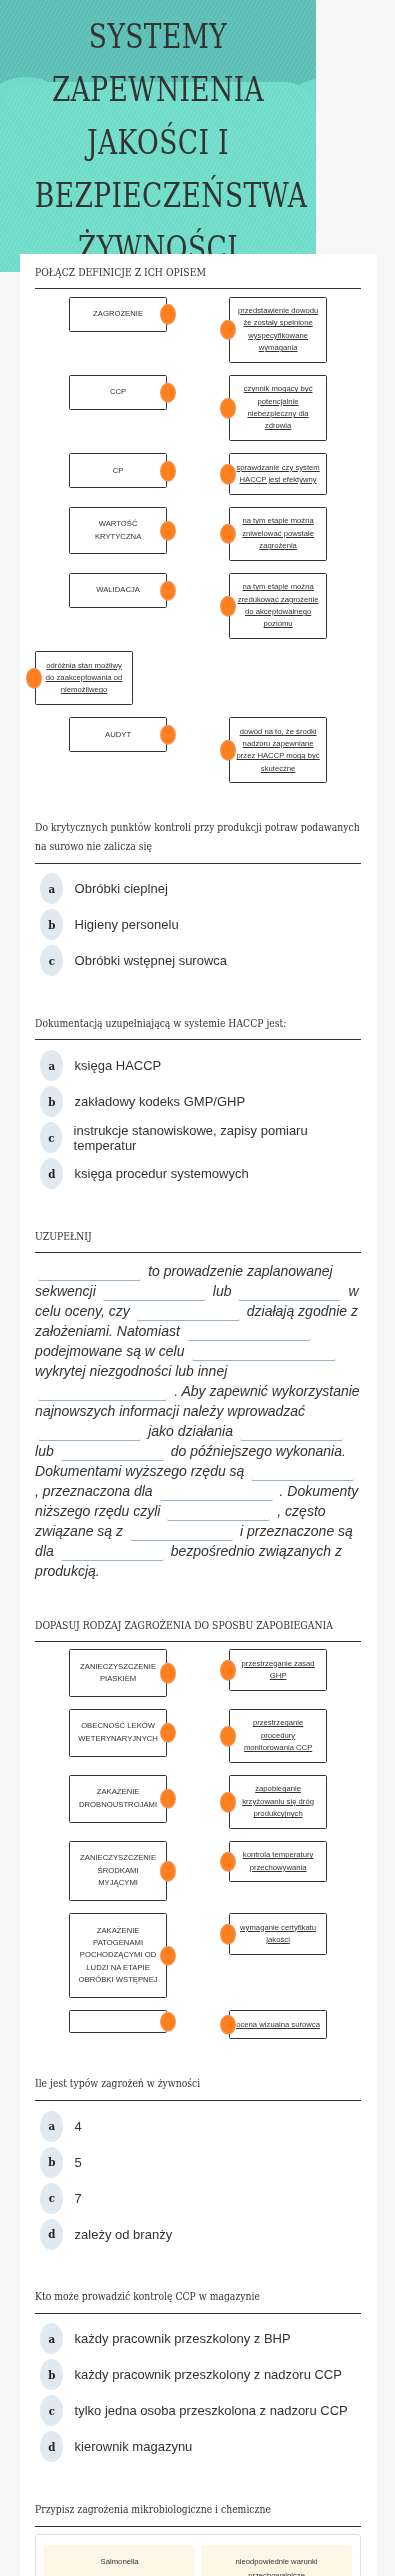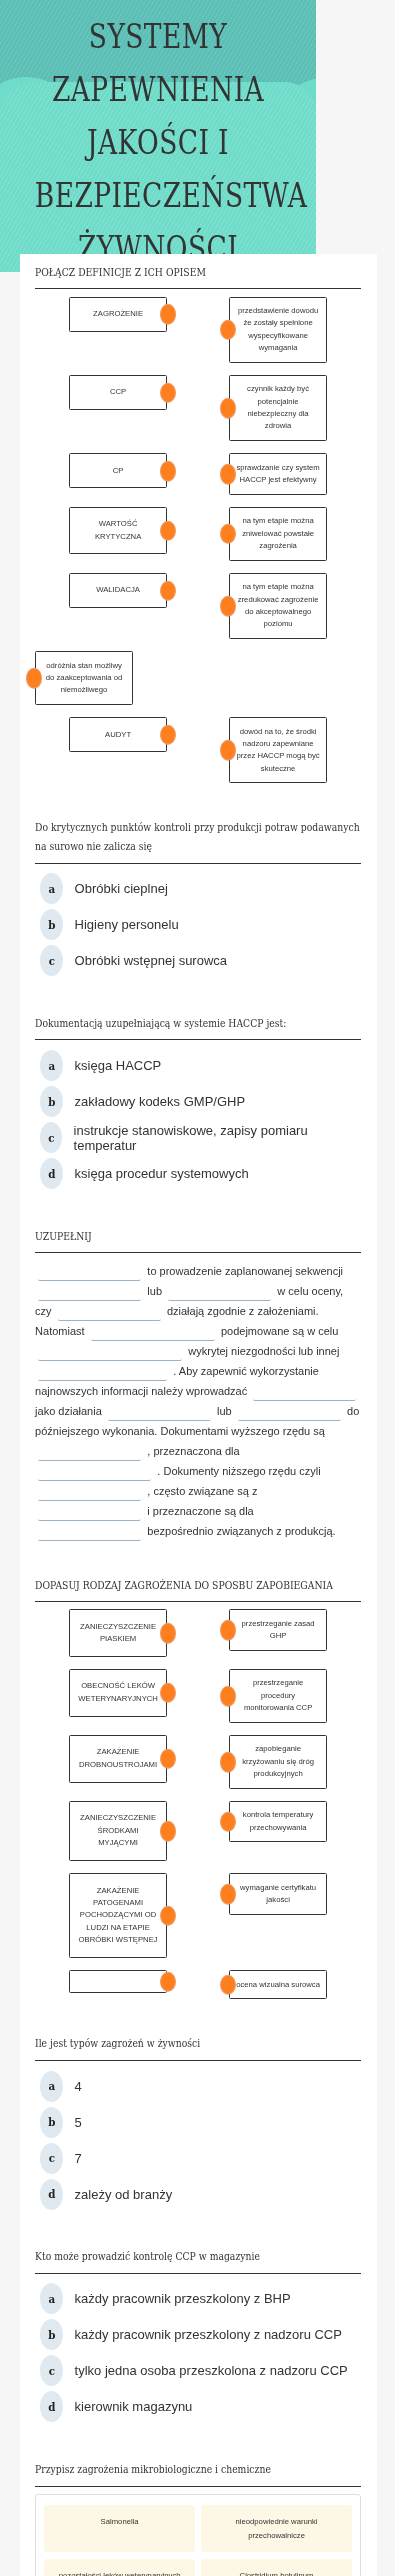--- a/index.html
+++ b/index.html
@@ -48,7 +48,7 @@
     text-align: center; font-size: 7.7px; line-height: 12.4px; padding: 10.3px 7.2px;
     background: #fff;
   }
-  .mbox.r { padding: 7.2px 5.2px; }
+  .mbox.r { padding: 7.2px 5.2px; text-decoration: underline; }
   .dot {
     position: absolute; width: 16.5px; height: 20.6px; border-radius: 50%;
     background: #ff7f1f; border: 0.8px solid #e8a070; top: 50%; transform: translateY(-50%);

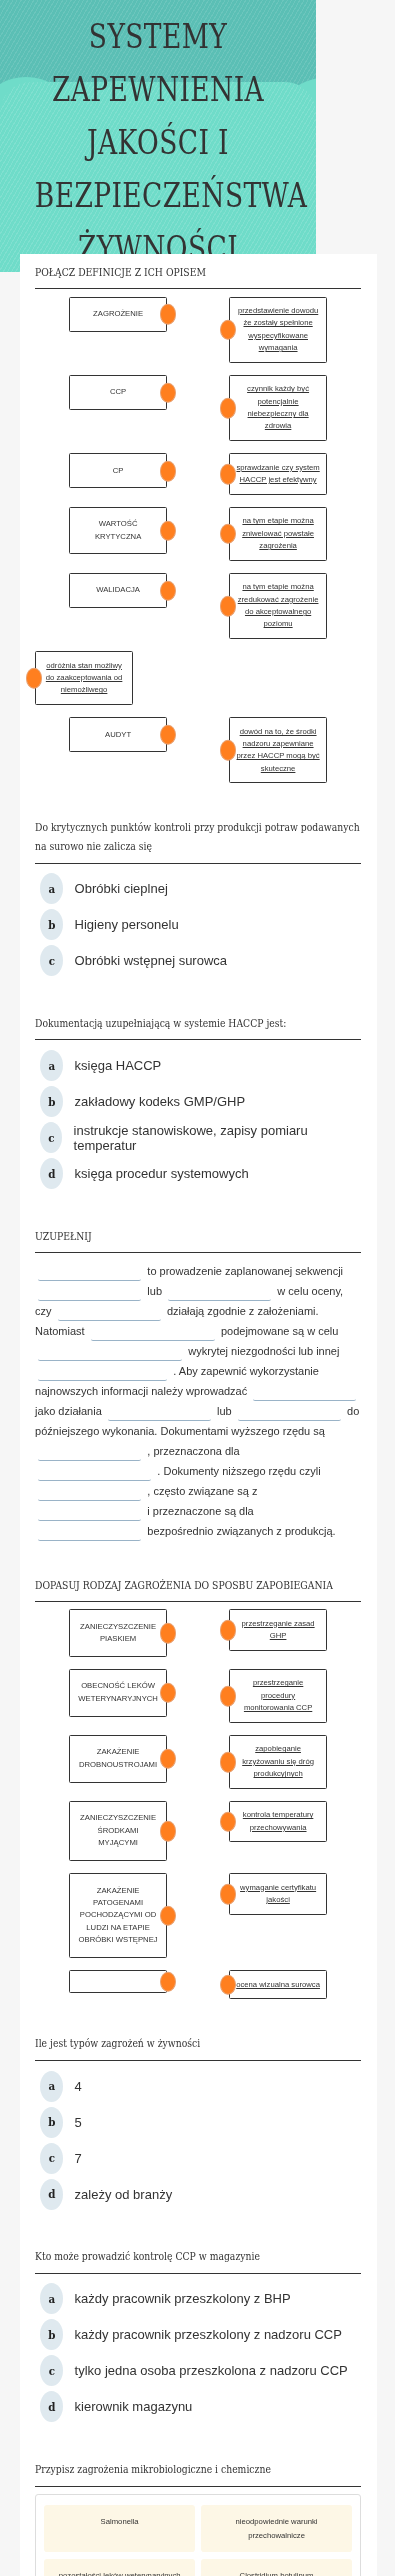--- a/index.html
+++ b/index.html
@@ -107,7 +107,7 @@
             <div class="mbox l"><span>CCP</span><span class="dot"></span></div>
           </div>
           <div class="m-col-r">
-            <div class="mbox r"><span class="dot"></span><span>czynnik każdy być potencjalnie niebezpieczny dla zdrowia</span></div>
+            <div class="mbox r"><span class="dot"></span><span>czynnik mogący być potencjalnie niebezpieczny dla zdrowia</span></div>
           </div>
         </div>
         <div class="match-row">

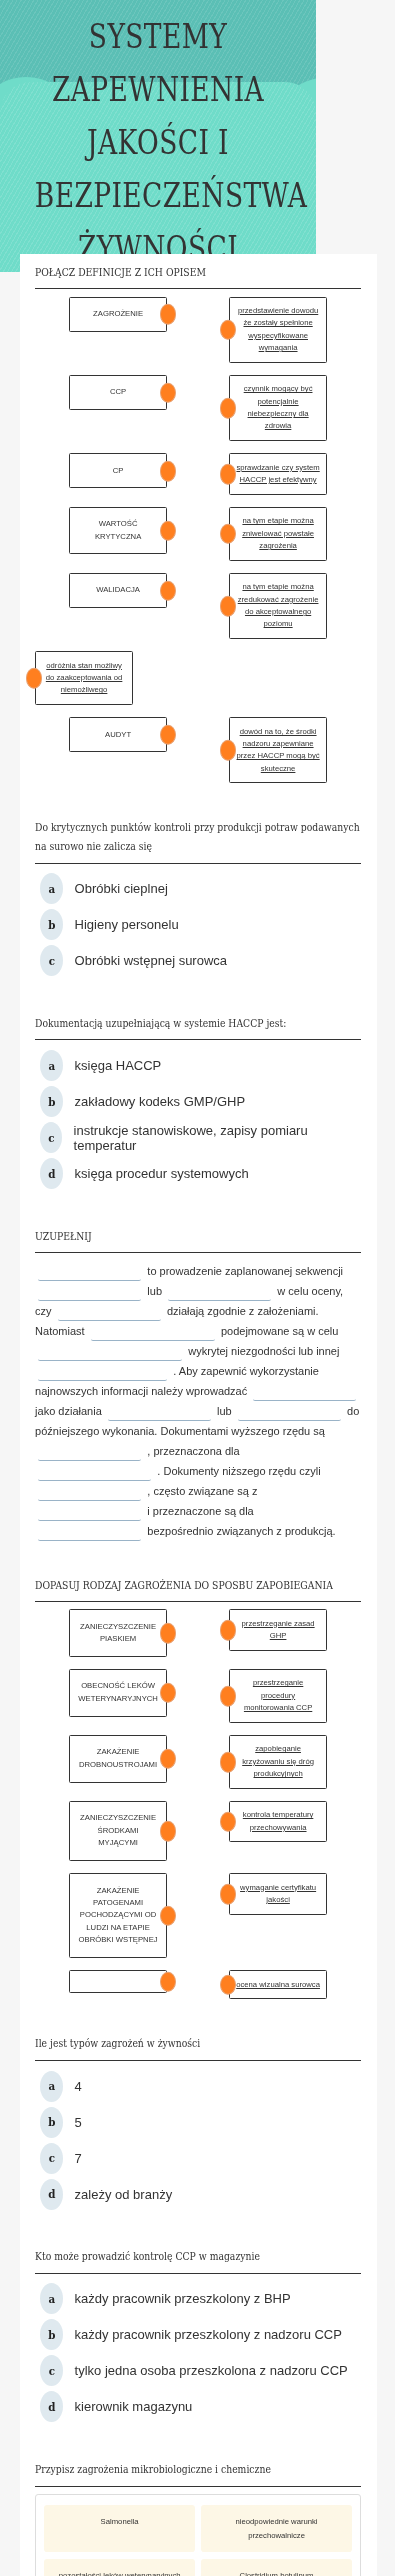--- a/index.html
+++ b/index.html
@@ -67,7 +67,7 @@
   .opt .txt { margin-left: 11.3px; font-size: 13px; color: #333; }
 
   
-  .cloze { font-size: 11px; line-height: 20px; color: #333; }
+  .cloze { font-size: 14px; line-height: 20px; color: #333; font-style: italic; }
   .blank {
     display: inline-block; vertical-align: bottom; height: 15.5px;
     border-bottom: 0.8px solid #9ab3c7; border-radius: 0 0 2.1px 2.1px; margin: 0 3.1px;

